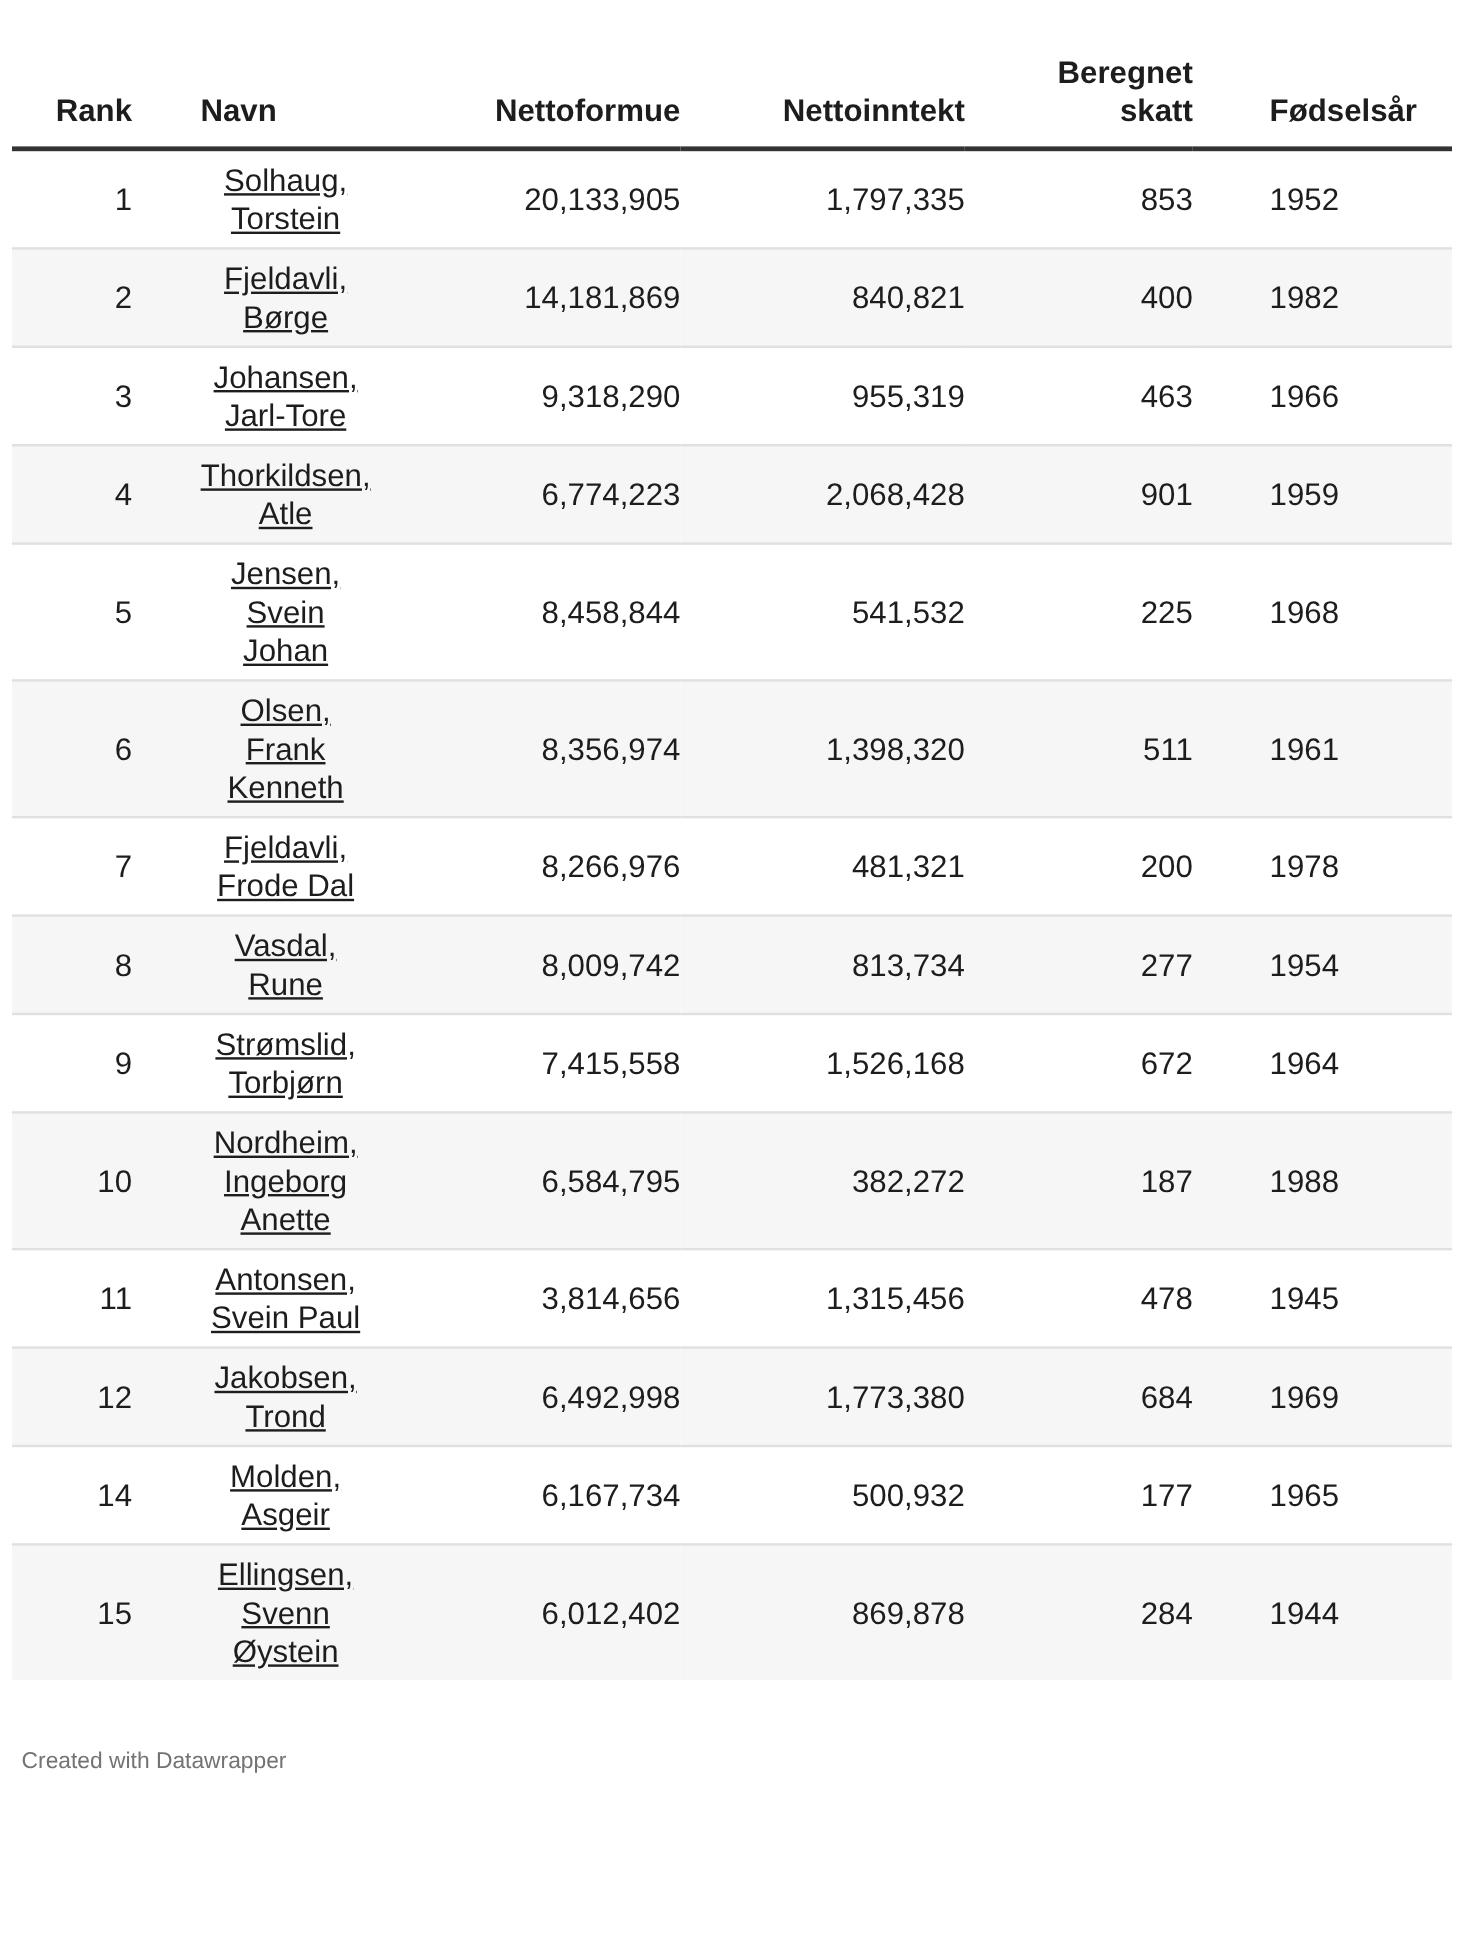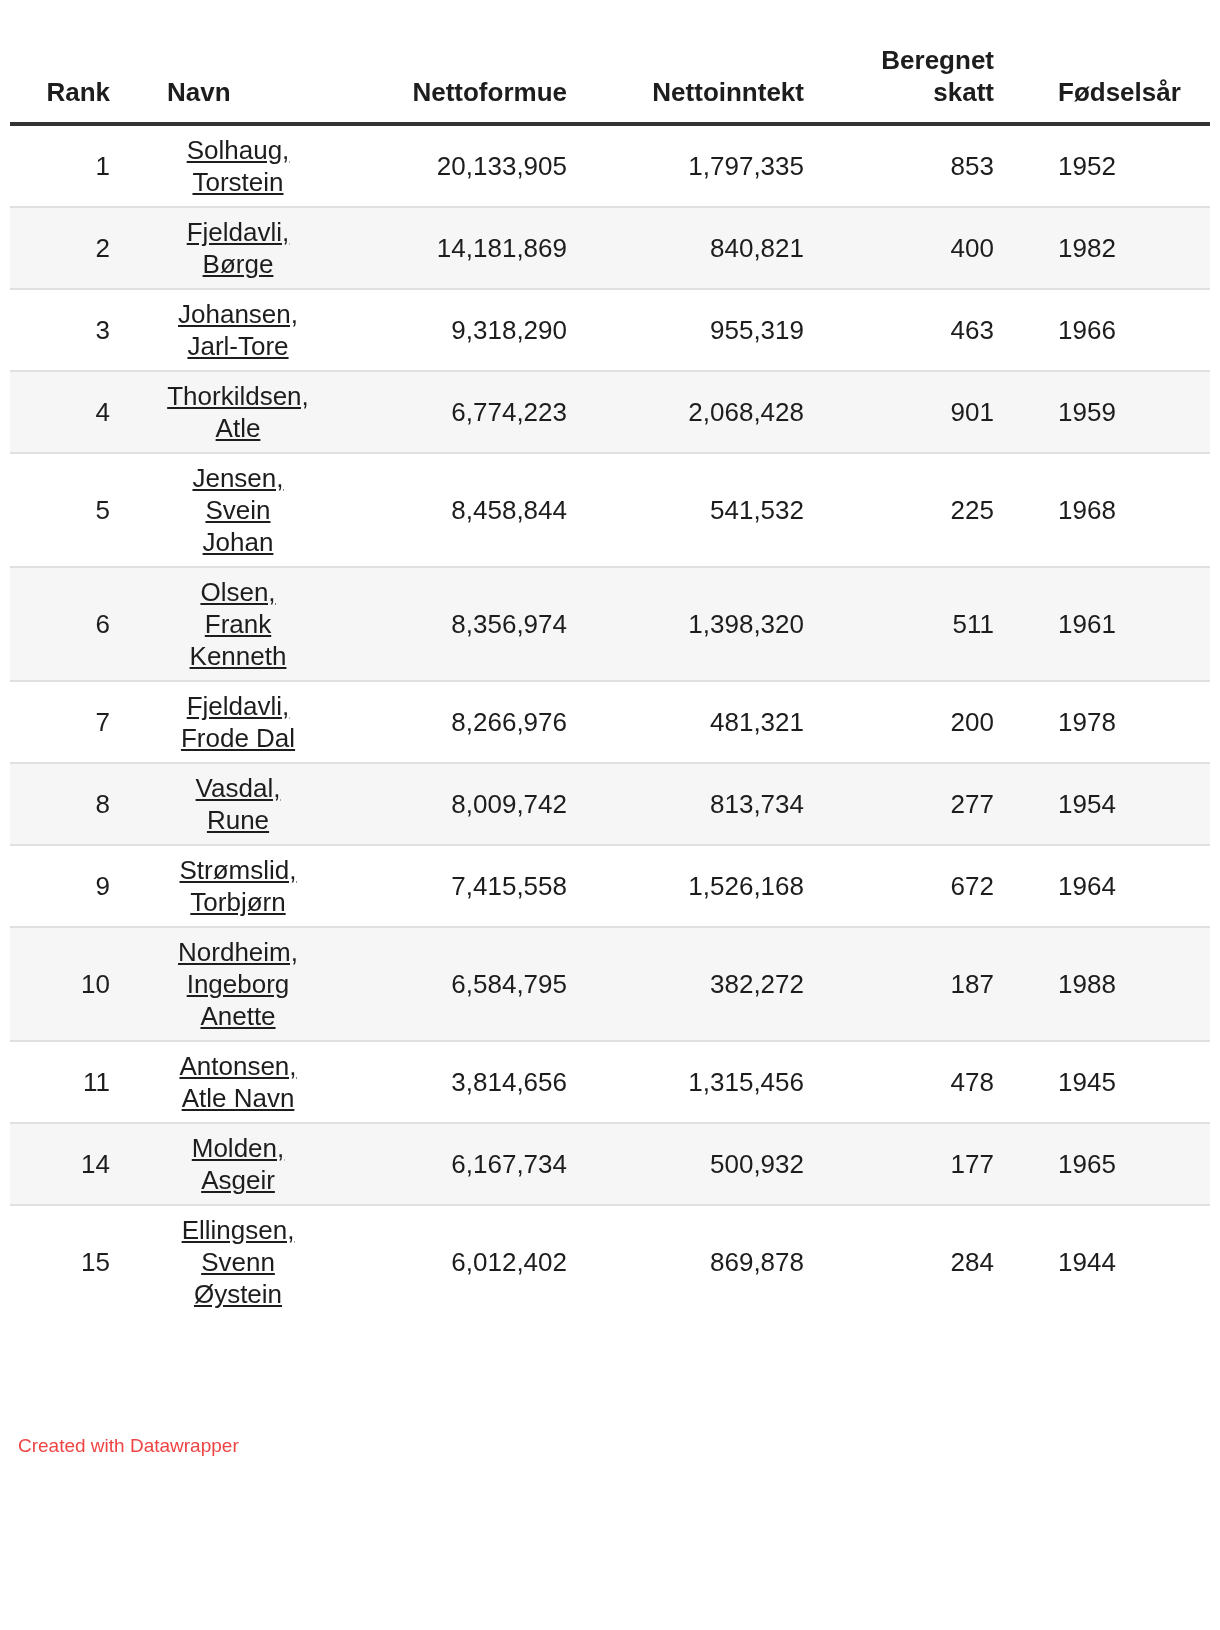--- a/index.html
+++ b/index.html
@@ -196,7 +196,7 @@
 
   <tr>
     <td class="num">11</td>
-    <td class="cell-navn"><span class="name-wrap">Antonsen, Atle Navn</span></td>
+    <td class="cell-navn"><span class="name-wrap">Antonsen, Svein Paul</span></td>
     <td class="num">3,814,656</td>
     <td class="num">1,315,456</td>
     <td class="num">478</td>

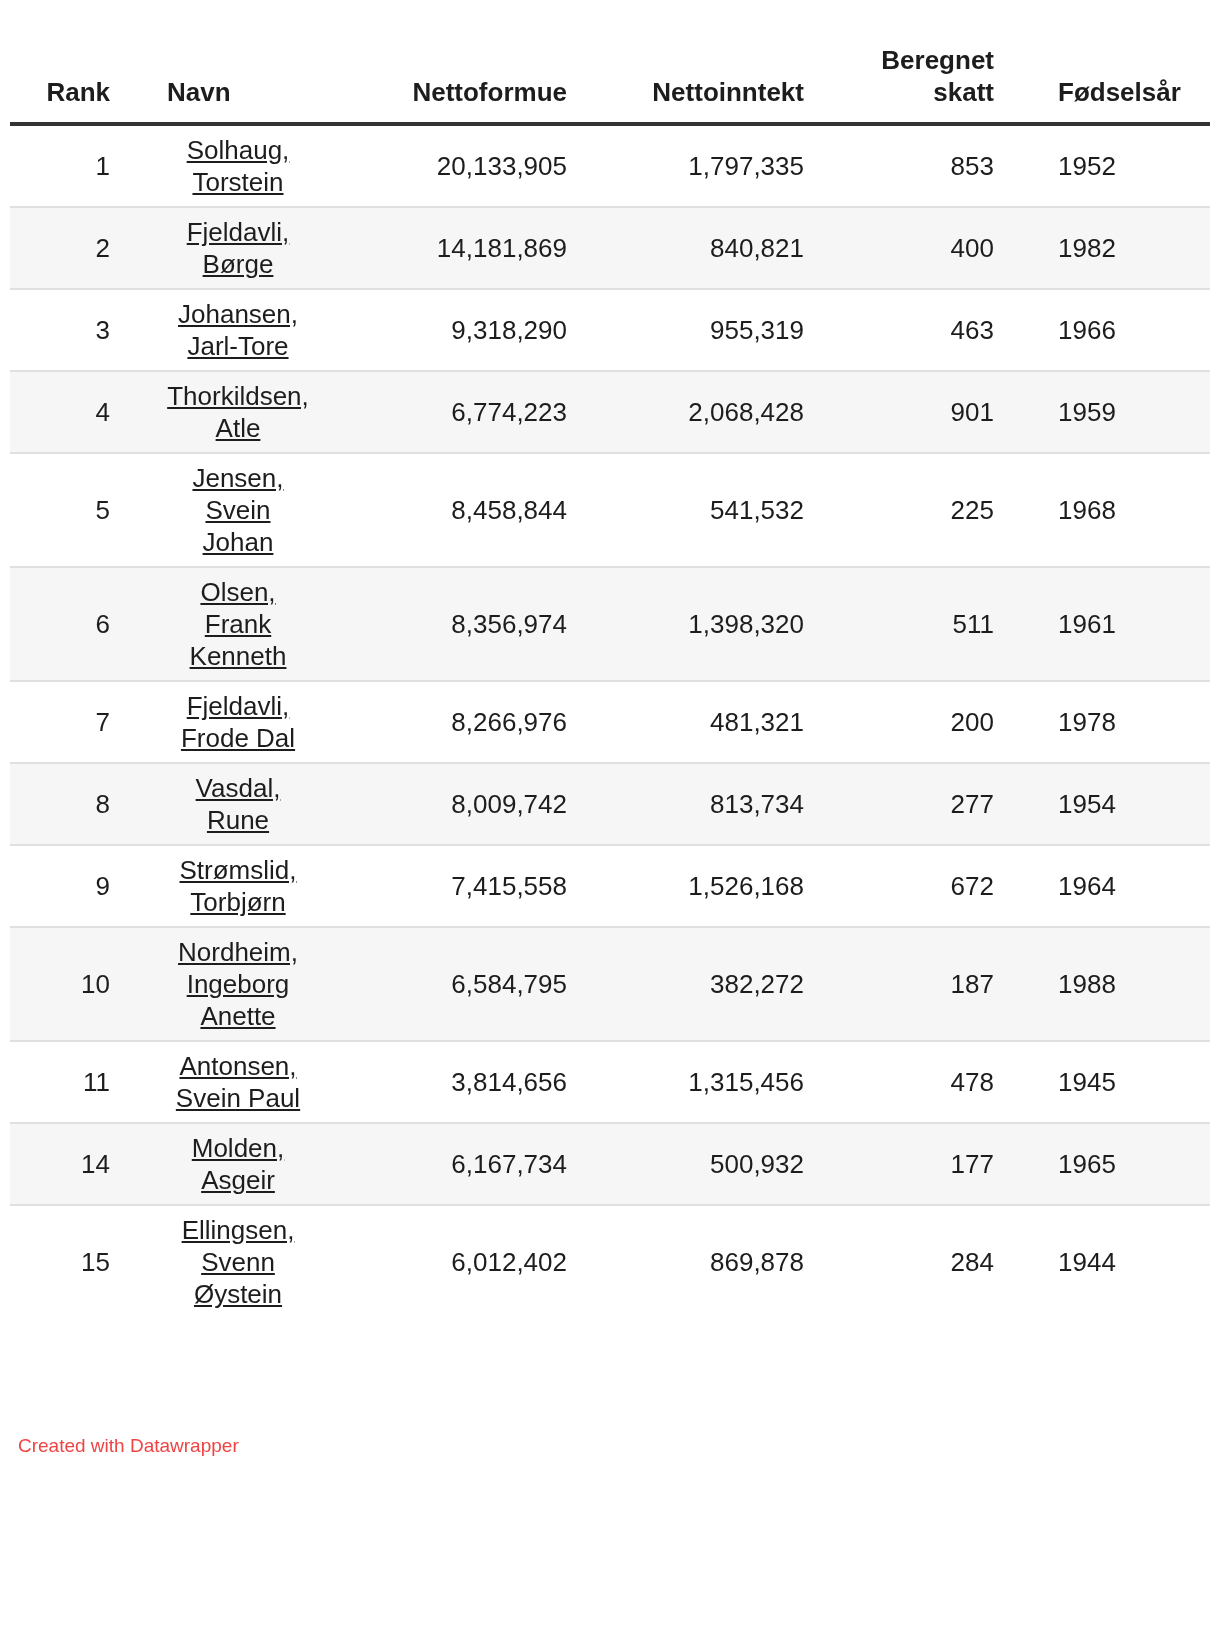--- a/index.html
+++ b/index.html
@@ -203,6 +203,14 @@
     <td class="cell-year">1945</td>
   </tr>
 
+  <tr>
+    <td class="num">12</td>
+    <td class="cell-navn"><span class="name-wrap">Jakobsen, Trond</span></td>
+    <td class="num">6,492,998</td>
+    <td class="num">1,773,380</td>
+    <td class="num">684</td>
+    <td class="cell-year">1969</td>
+  </tr>
 
 
   <tr>

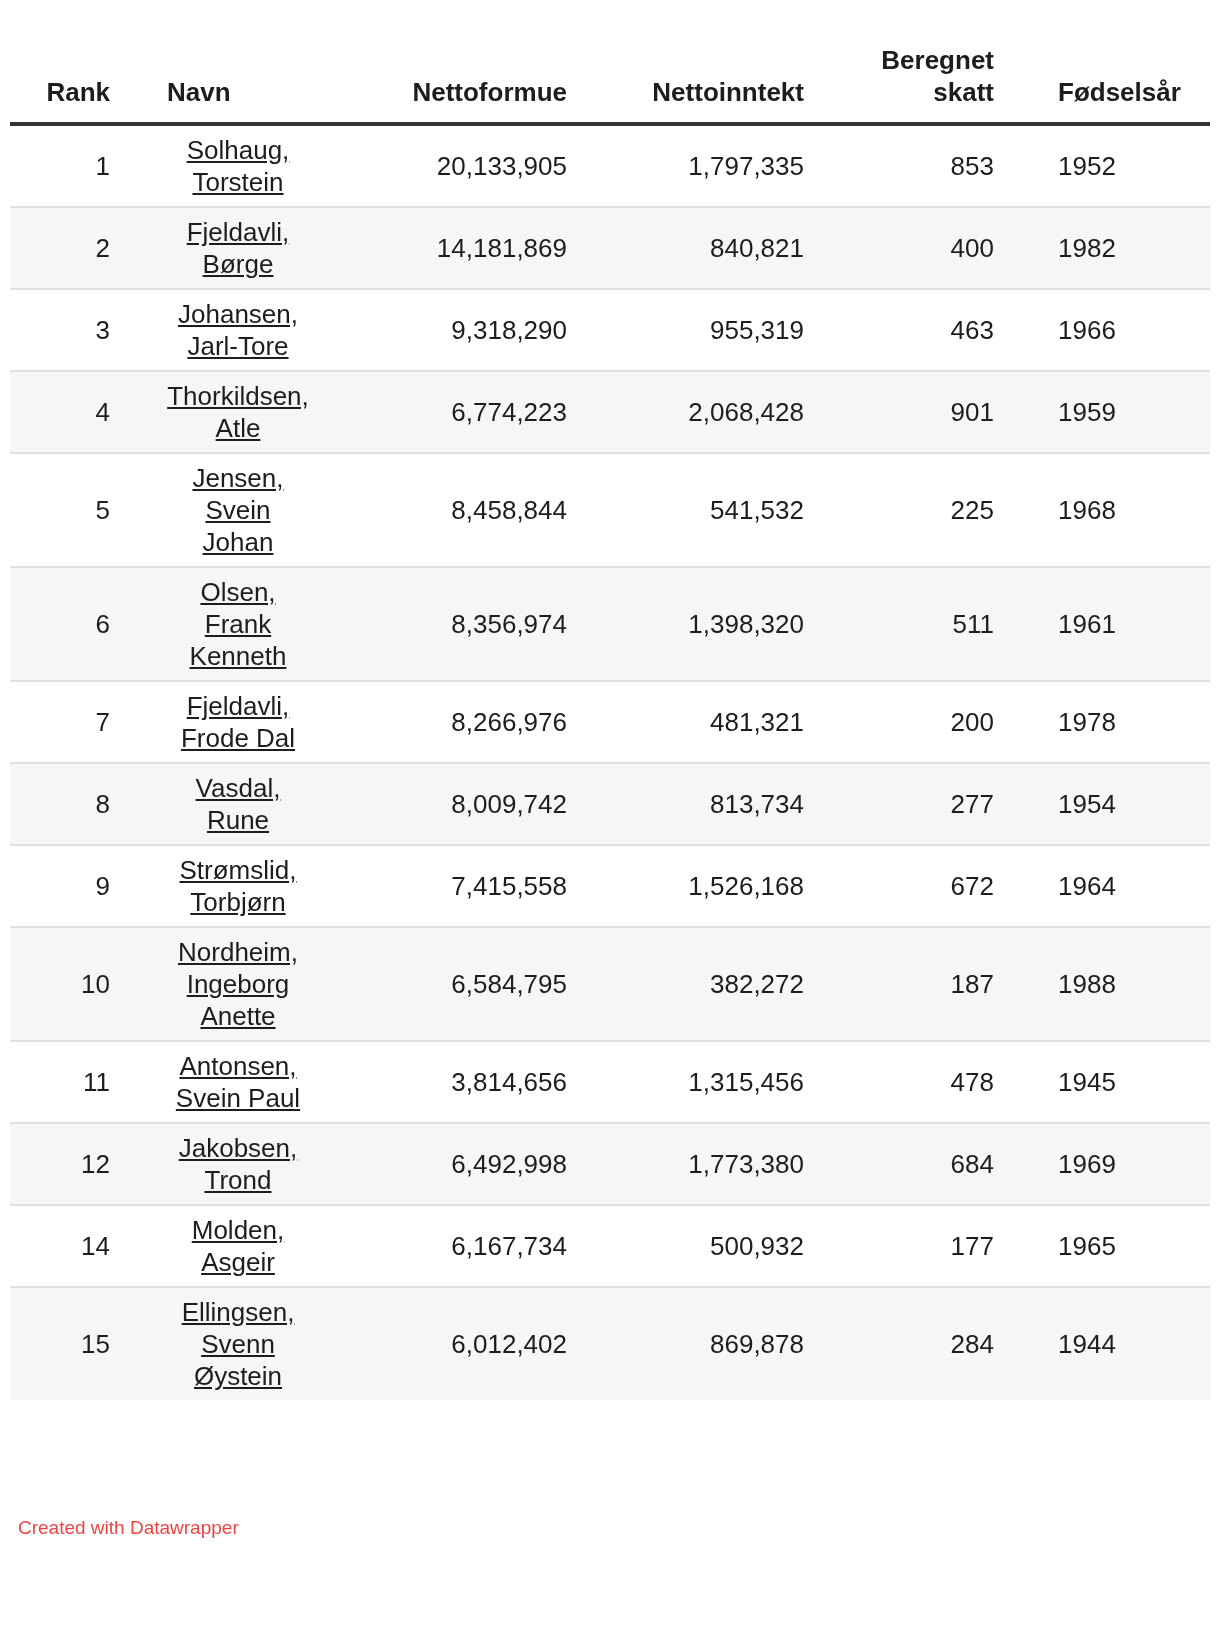--- a/index.html
+++ b/index.html
@@ -67,12 +67,12 @@
   }
 
   .footer {
-    margin-top: 116px;
+    margin-top: 56px;
     padding-left: 8px;
     padding-bottom: 14px;
     font-size: 19px;
     line-height: 24px;
-    color: #ef4444;
+    color: #737373;
   }
   .footer a {
     color: inherit;

